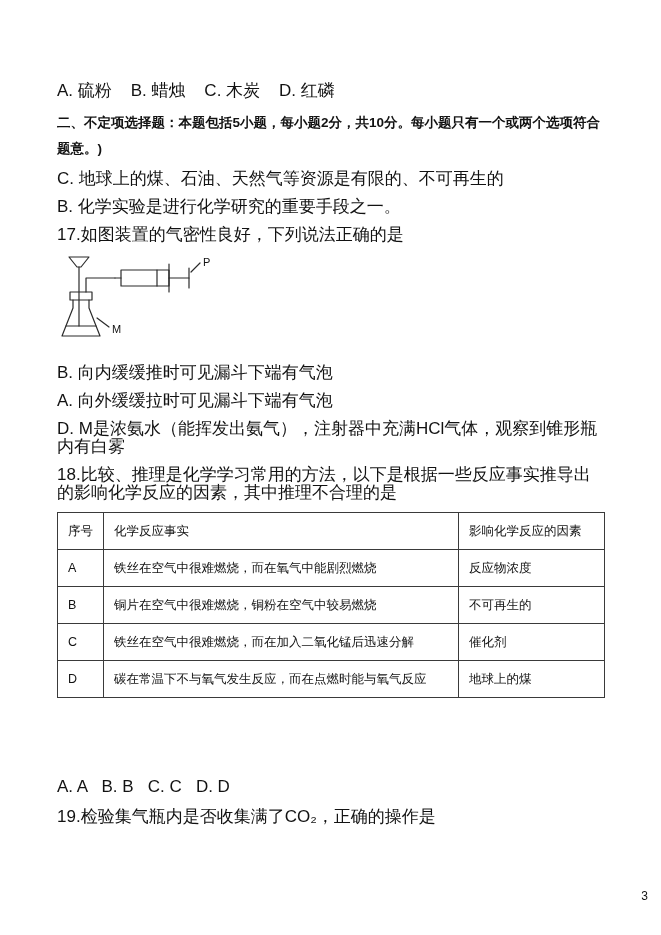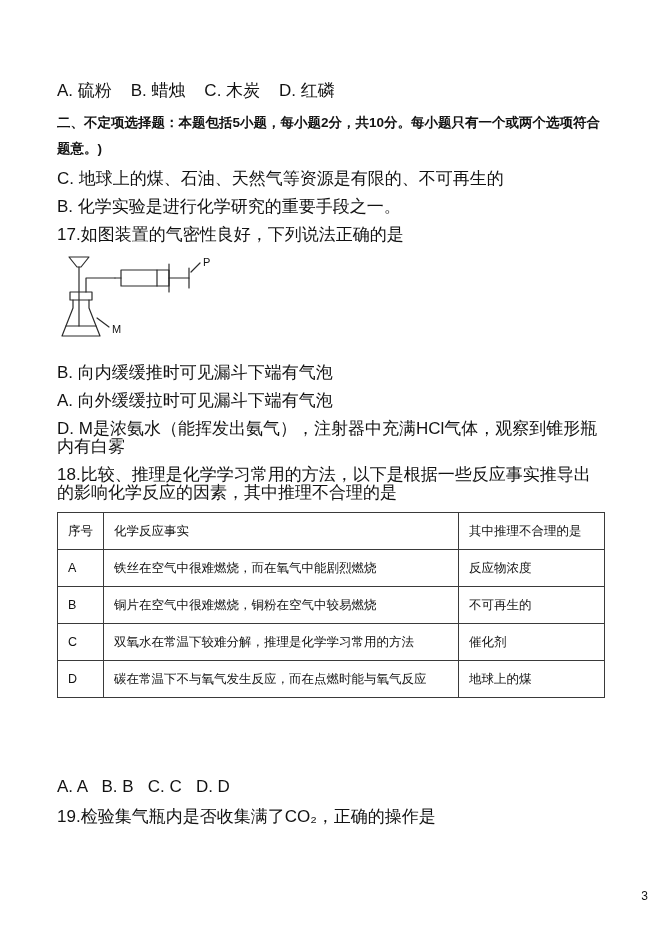--- a/index.html
+++ b/index.html
@@ -129,7 +129,7 @@
       <tr>
         <th>序号</th>
         <th>化学反应事实</th>
-        <th>其中推理不合理的是</th>
+        <th>影响化学反应的因素</th>
       </tr>
     </thead>
     <tbody>

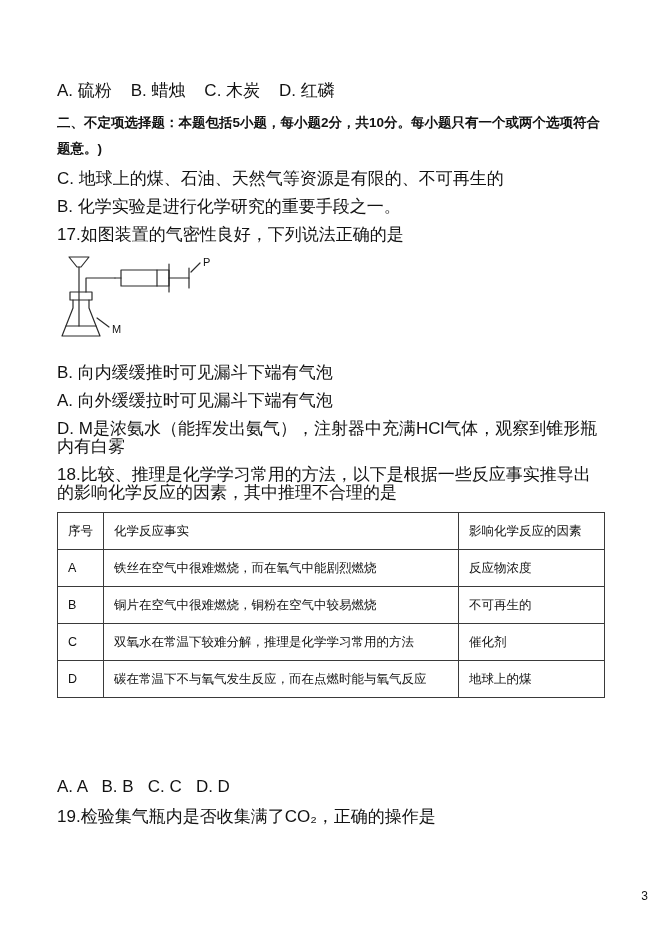--- a/index.html
+++ b/index.html
@@ -145,7 +145,7 @@
       </tr>
       <tr>
         <td>C</td>
-        <td>双氧水在常温下较难分解，推理是化学学习常用的方法</td>
+        <td>铁丝在空气中很难燃烧，而在加入二氧化锰后迅速分解</td>
         <td>催化剂</td>
       </tr>
       <tr>

